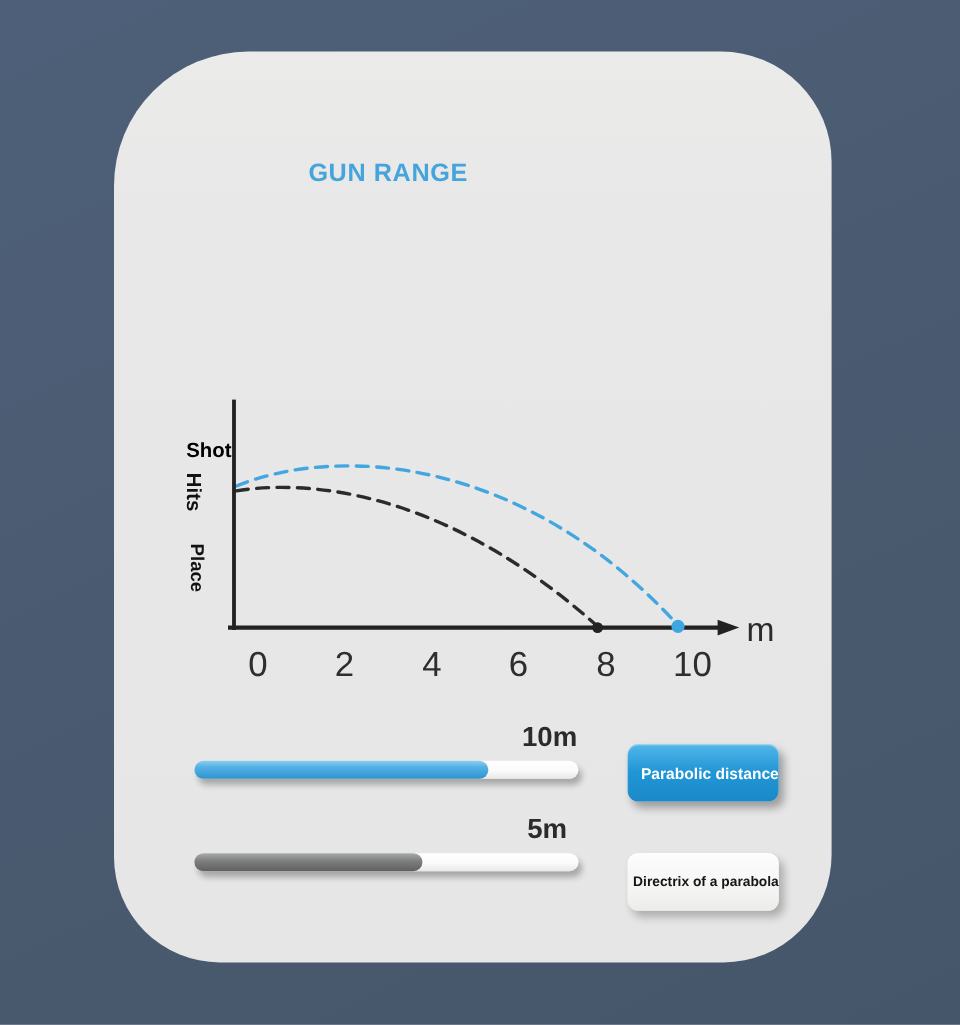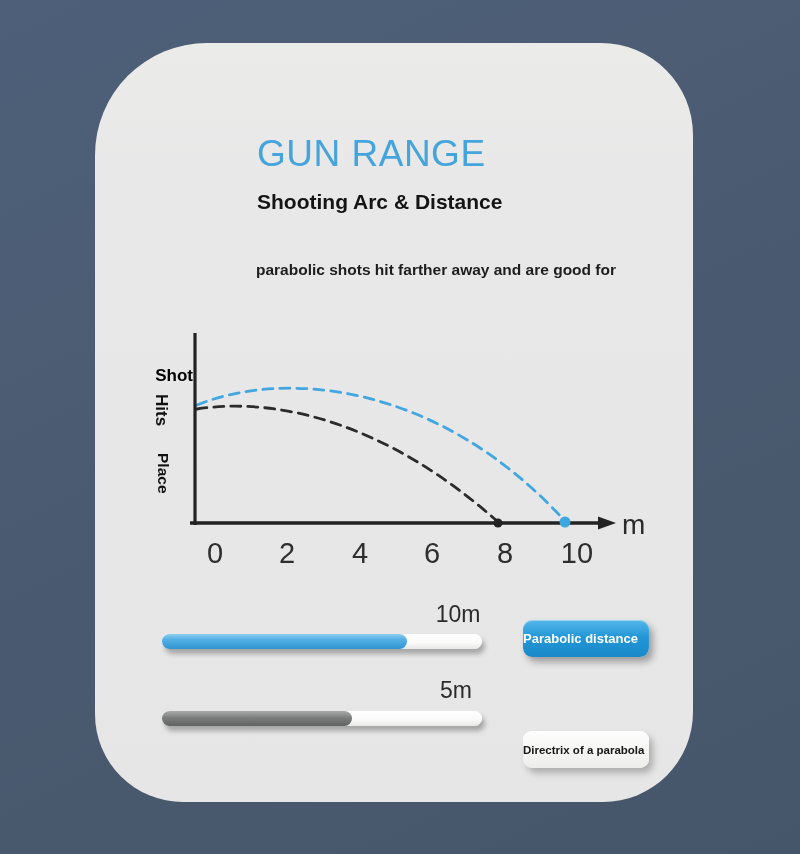--- a/index.html
+++ b/index.html
@@ -16,7 +16,7 @@
   }
   .title {
     position:absolute; left:162px; top:90px;
-    font-size:37px; font-weight:400; color:#45a4dc; letter-spacing:0.5px;
+    font-size:21px; font-weight:700; color:#45a4dc; letter-spacing:0.5px;
   }
   .subtitle {
     position:absolute; left:162px; top:147px;

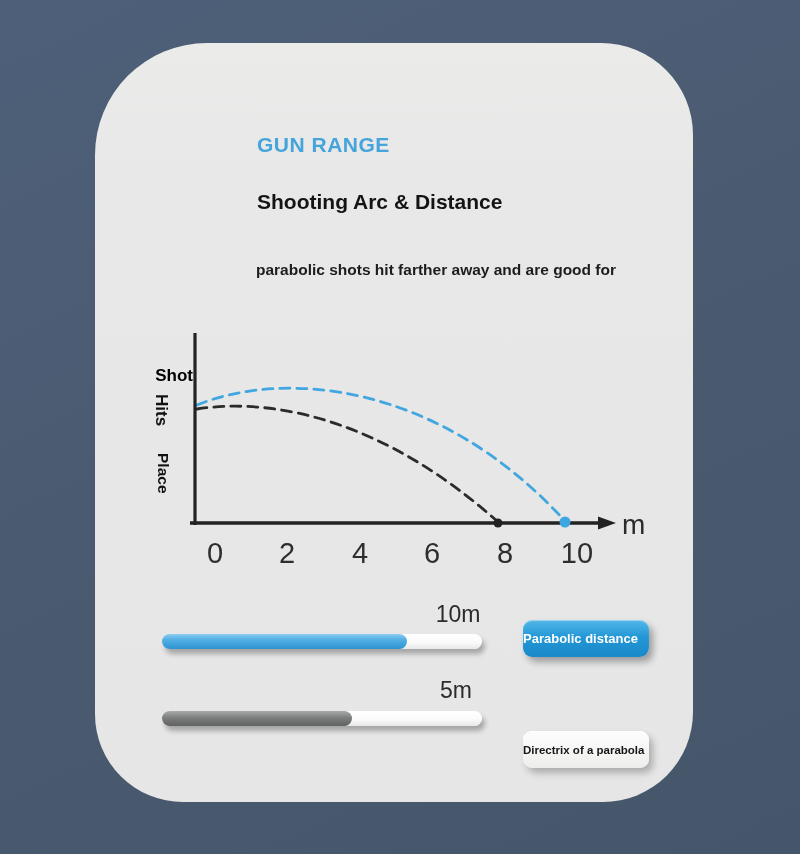--- a/index.html
+++ b/index.html
@@ -87,7 +87,6 @@
 <div class="card">
 
   <div class="title">GUN RANGE</div>
-  <div class="subtitle">Shooting Arc &amp; Distance</div>
 
   <div class="desc">
     <div>parabolic shots hit farther away and are good for</div>

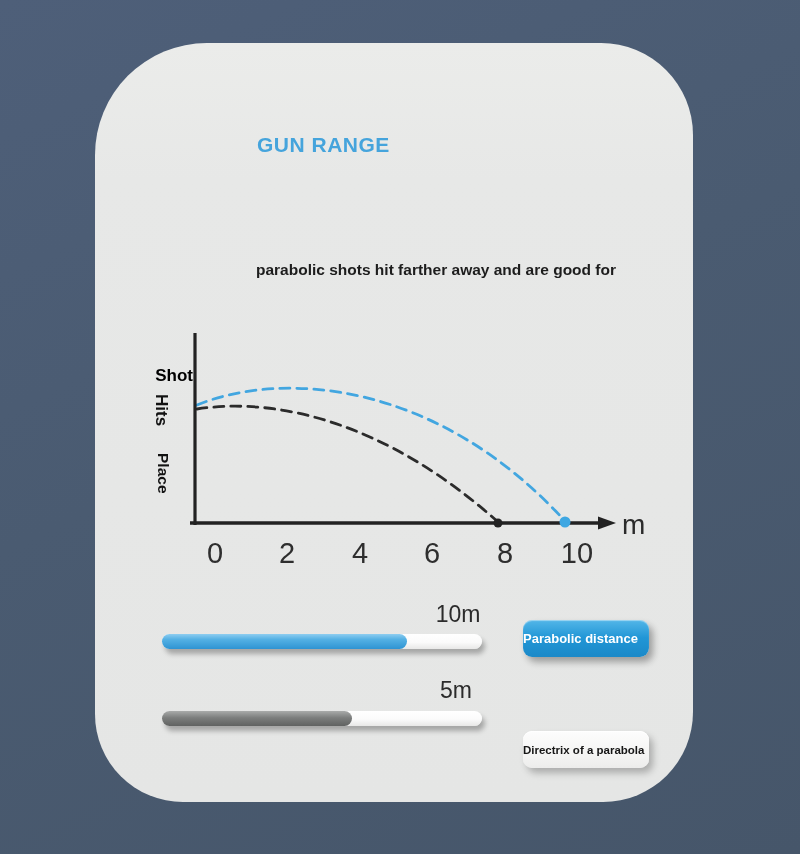--- a/index.html
+++ b/index.html
@@ -89,7 +89,6 @@
   <div class="title">GUN RANGE</div>
 
   <div class="desc">
-    <div>parabolic shots hit farther away and are good for</div>
   </div>
 </div>
 

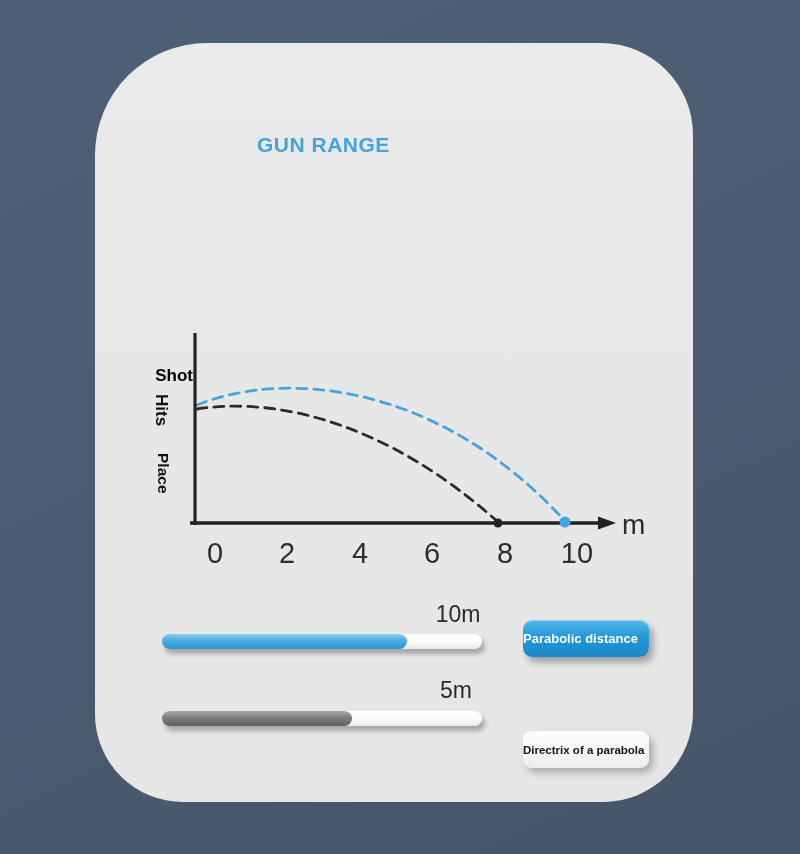--- a/index.html
+++ b/index.html
@@ -45,7 +45,7 @@
   
   .bar-label {
     position:absolute; width:60px; text-align:center;
-    font-size:23px; color:#2b2b2b;
+    font-size:23px; color:#2b2b2b;font-weight:bold;
   }
   .bar-track {
     position:absolute; left:162px; width:320px; height:15px;

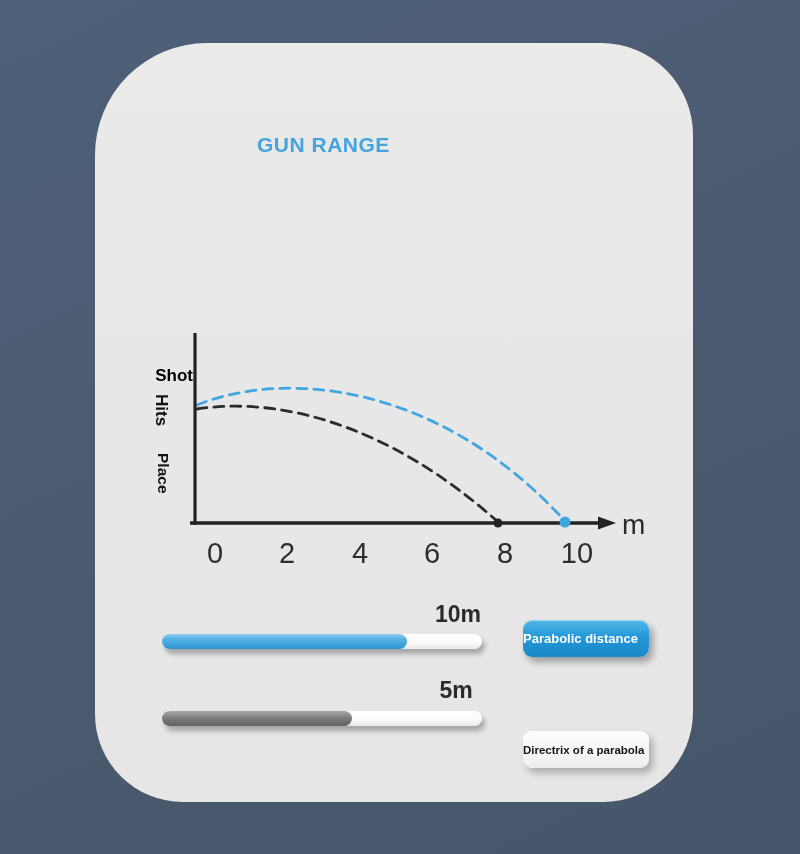--- a/index.html
+++ b/index.html
@@ -65,9 +65,9 @@
 
   
   .legend-btn {
-    position:absolute; left:523px; width:126px; height:37px;
+    position:absolute; left:523px; width:126px; height:48px;
     border-radius:9px; border:none; cursor:pointer;
-    display:flex; align-items:center; justify-content:flex-start;
+    display:flex; align-items:center; justify-content:flex-end;
     font-family:"Liberation Sans", sans-serif; font-weight:700;
   }
   .legend-btn.blue {

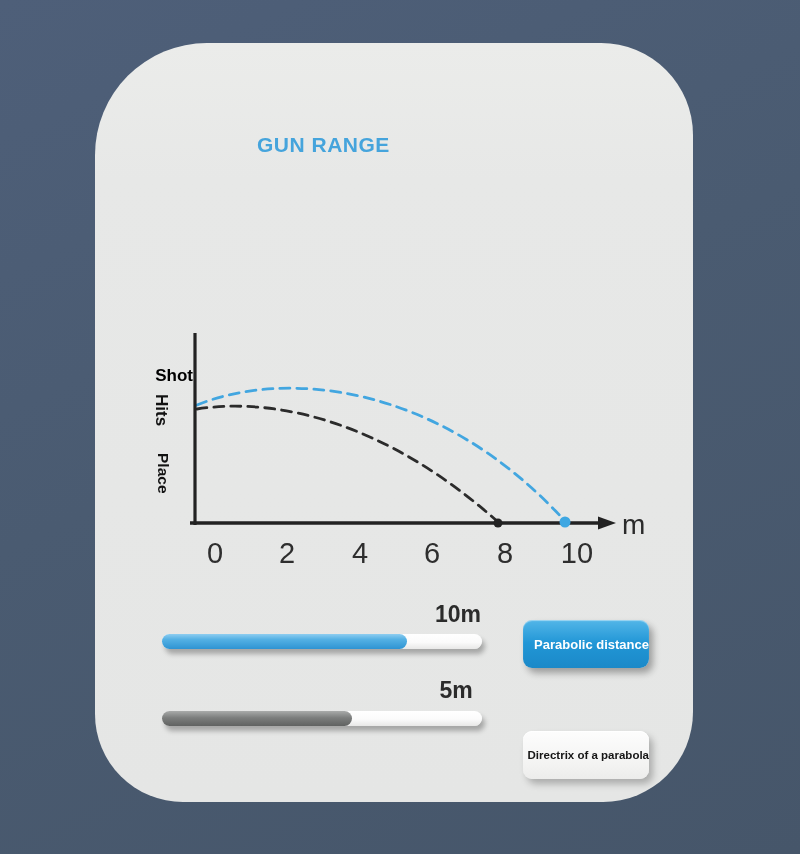--- a/index.html
+++ b/index.html
@@ -132,7 +132,7 @@
 <button class="legend-btn blue" style="top:620px;">
   <span>Parabolic distance</span>
 </button>
-<button class="legend-btn white" style="top:731px;">
+<button class="legend-btn white" style="top:711px;">
   <span>Directrix of a parabola</span>
 </button>
 

